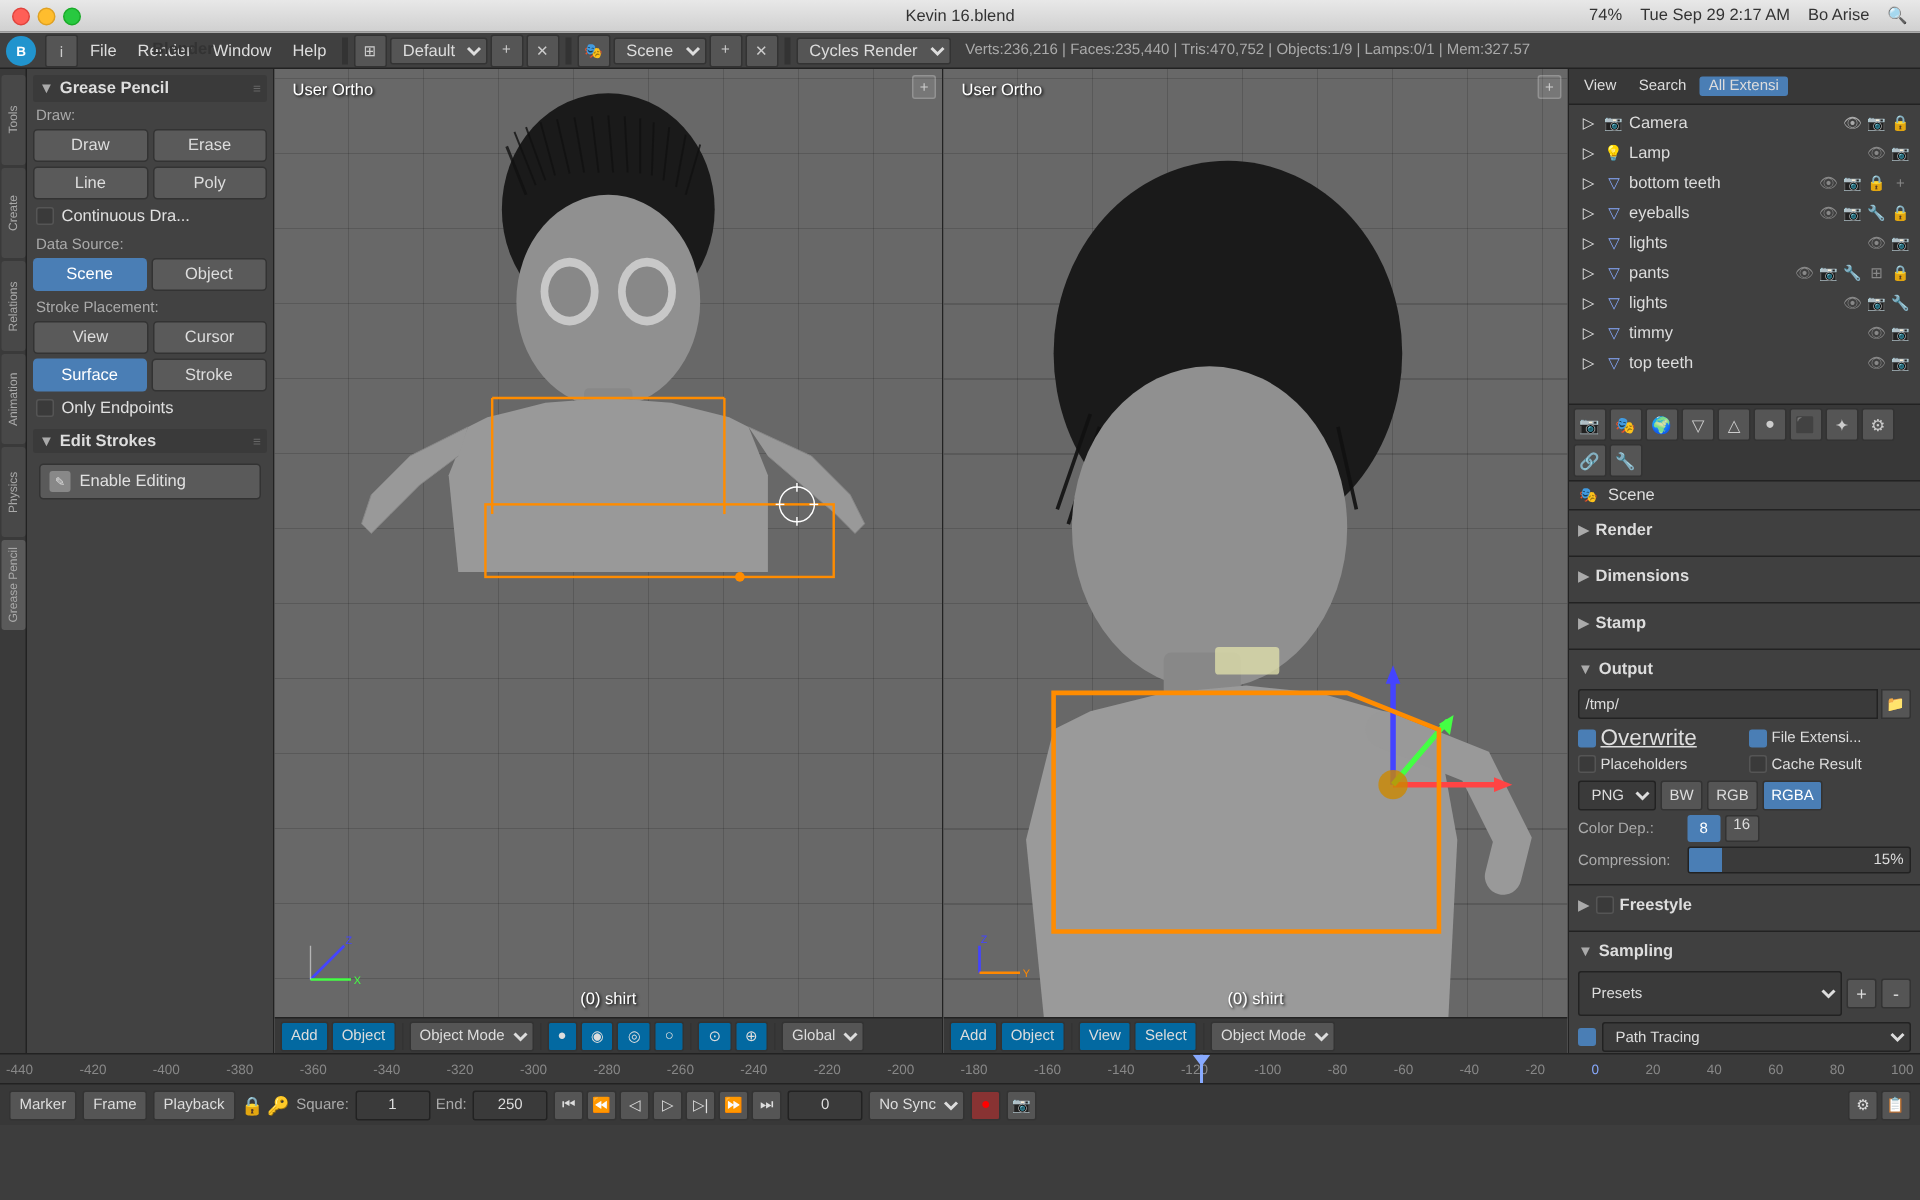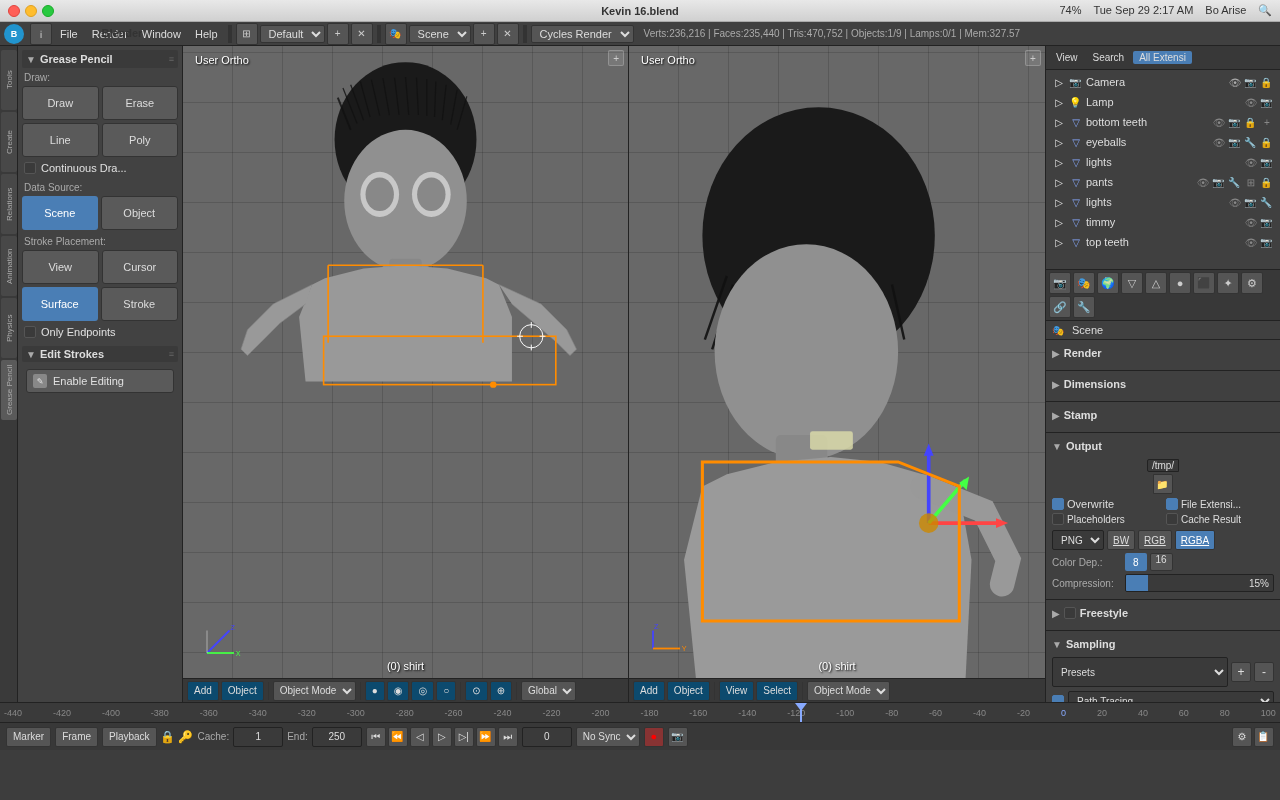--- a/index.html
+++ b/index.html
@@ -33,7 +33,7 @@
       left: 50%;
       transform: translateX(-50%);
       font-size: 11px;
-      font-weight: 700;
+      font-weight: 400;
       color: #333;
     }
     .title-bar-right {

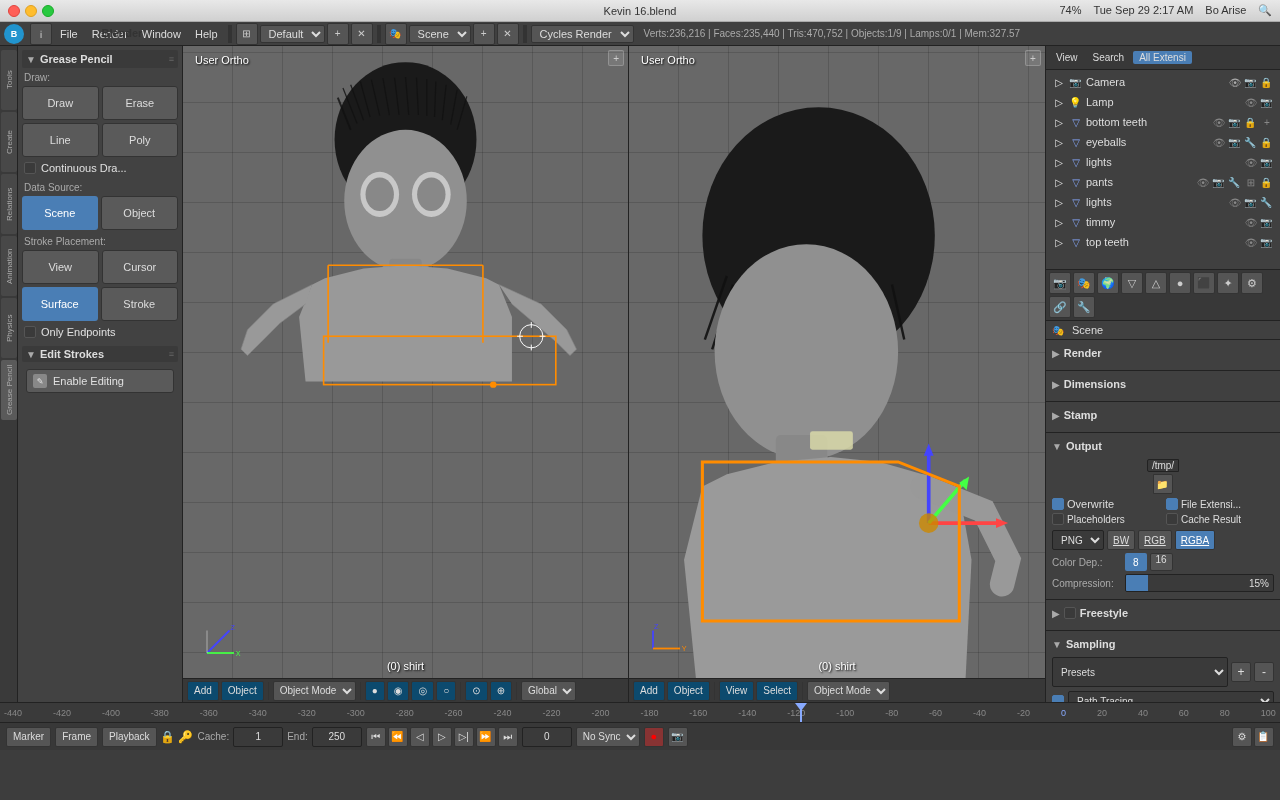--- a/index.html
+++ b/index.html
@@ -177,7 +177,7 @@
     .btn-row { display: flex; gap: 3px; margin-bottom: 3px; }
     .btn {
       flex: 1;
-      height: 34px;
+      height: 22px;
       border: none;
       border-radius: 3px;
       cursor: pointer;

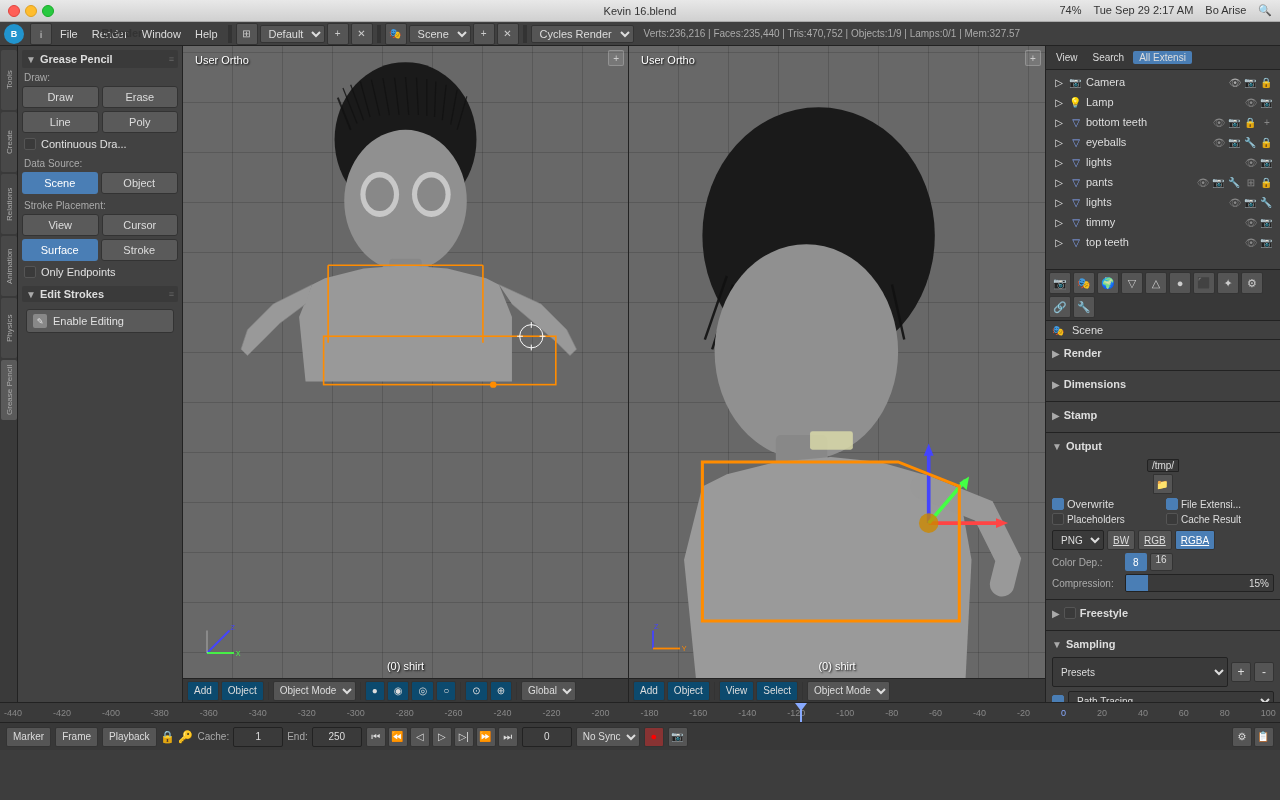--- a/index.html
+++ b/index.html
@@ -472,7 +472,6 @@
       align-items: center;
       gap: 2px;
       margin-bottom: 4px;
-      flex-direction: column;
     }
     .output-path-field {
       flex: 1;

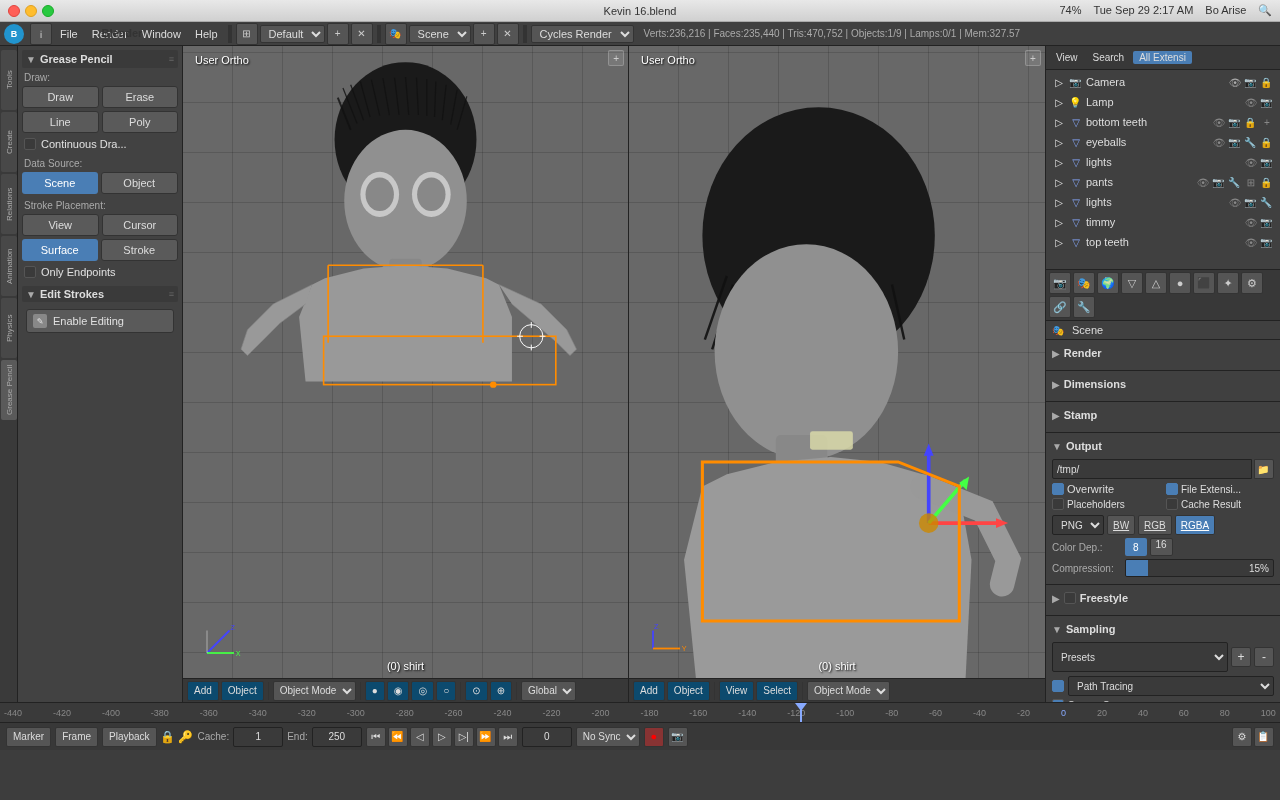--- a/index.html
+++ b/index.html
@@ -1161,7 +1161,7 @@
         <div style="display:flex;gap:6px;margin-bottom:3px;">
           <div style="display:flex;align-items:center;gap:3px;flex:1;">
             <div class="prop-checkbox checked"></div>
-            <span style="font-size:11px;color:#ddd;">Overwrite</span>
+            <span style="font-size:15px;color:#ddd;text-decoration:underline;">Overwrite</span>
           </div>
           <div style="display:flex;align-items:center;gap:3px;flex:1;">
             <div class="prop-checkbox checked"></div>

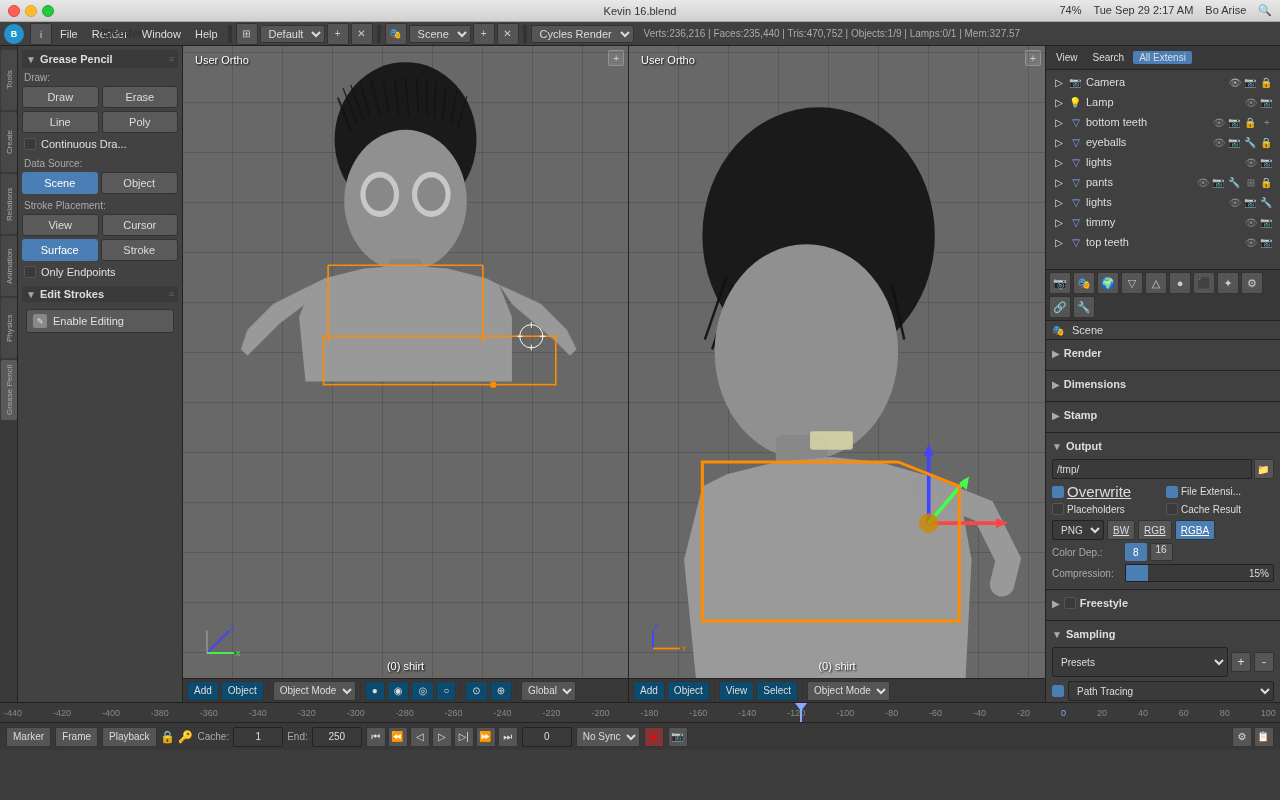--- a/index.html
+++ b/index.html
@@ -519,7 +519,7 @@
       border-radius: 2px;
       cursor: pointer;
       font-size: 10px;
-      display: flex; align-items: center; text-decoration: underline;
+      display: flex; align-items: center;
     }
     .format-btn.active { background: #4a7eb5; color: white; }
 

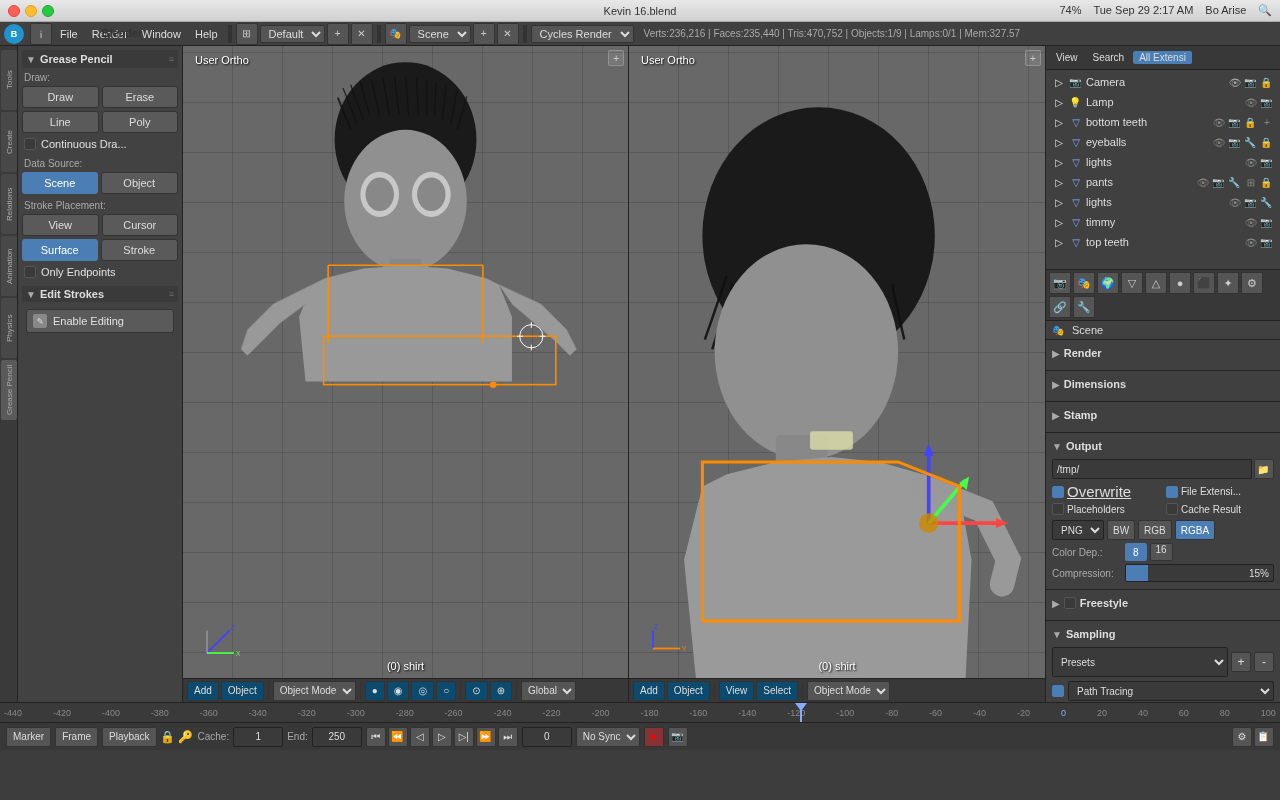--- a/index.html
+++ b/index.html
@@ -321,7 +321,7 @@
     .vt-btn {
       height: 20px;
       padding: 0 6px;
-      background: #0c4a6e;
+      background: #0369a1;
       border: 1px solid #333;
       color: #ddd;
       border-radius: 2px;

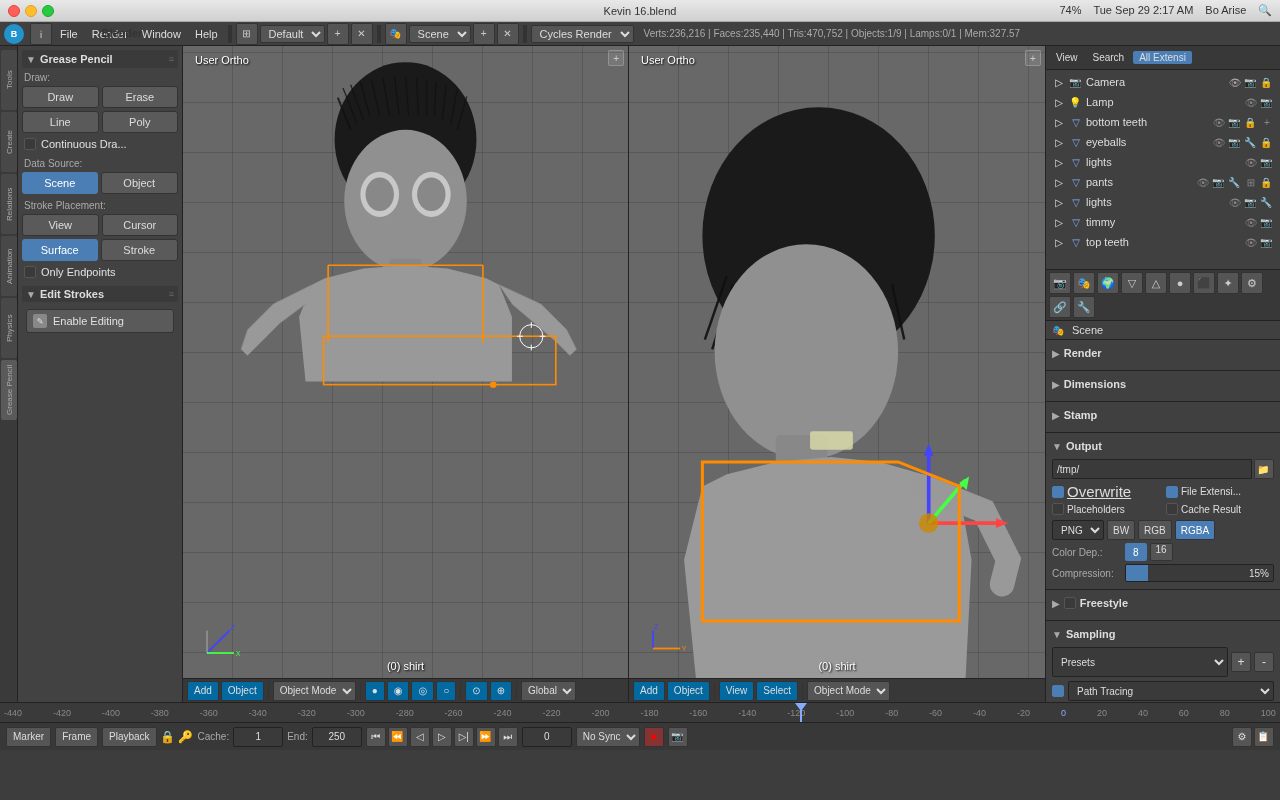--- a/index.html
+++ b/index.html
@@ -1287,7 +1287,7 @@
     <span style="font-size:12px;">🔒</span>
     <span style="font-size:12px;">🔑</span>
   </div>
-  <span style="font-size:10px;color:#aaa;">Cache:</span>
+  <span style="font-size:10px;color:#aaa;">Square:</span>
   <input type="text" class="timeline-input" value="1" style="">
   <span style="font-size:10px;color:#aaa;">End:</span>
   <input type="text" class="timeline-input" value="250" style="">

